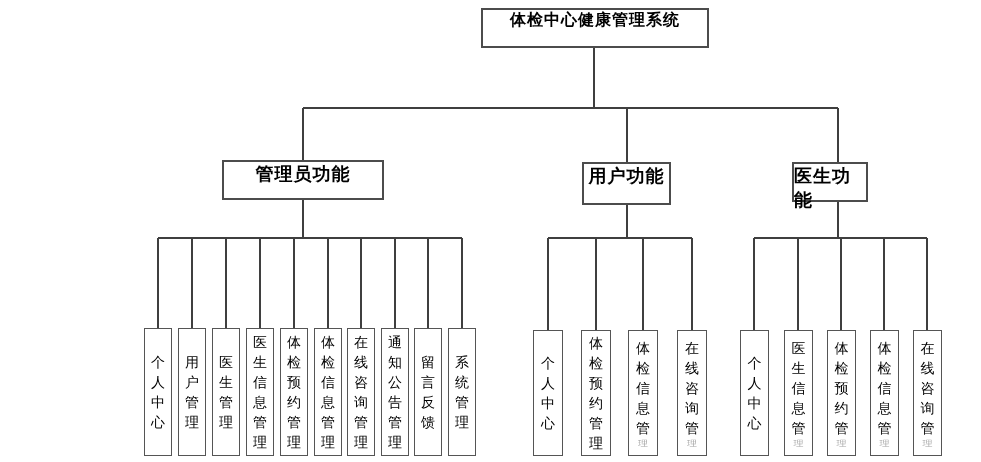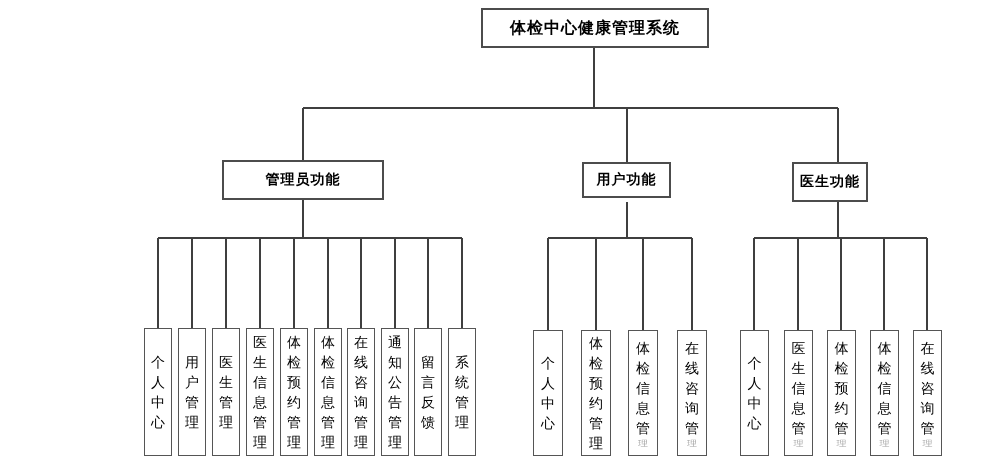--- a/index.html
+++ b/index.html
@@ -17,7 +17,7 @@
     background:#ffffff;
     border:2px solid #4c4c4c;
     box-sizing:border-box;
-    display:flex;align-items:center;justify-content:center;
+    display:flex;justify-content:center;
     z-index:1;
   }
   .root-box{font-size:16px;font-weight:700;letter-spacing:1px;}

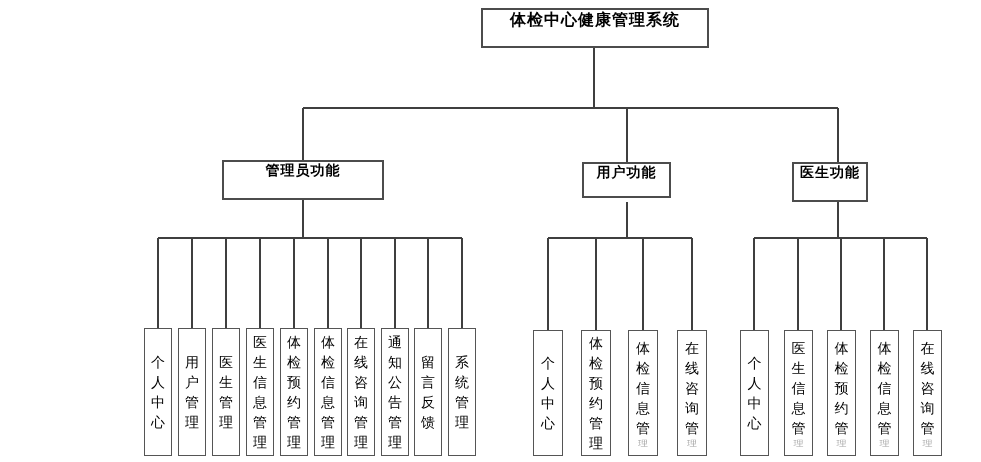--- a/index.html
+++ b/index.html
@@ -21,7 +21,7 @@
     z-index:1;
   }
   .root-box{font-size:16px;font-weight:700;letter-spacing:1px;}
-  .branch-box{font-size:14px;font-weight:600;letter-spacing:1px;}
+  .branch-box{font-size:18px;font-weight:600;letter-spacing:1px;}
   .leaf{
     border-width:1.5px;border-color:#555;
     flex-direction:column;

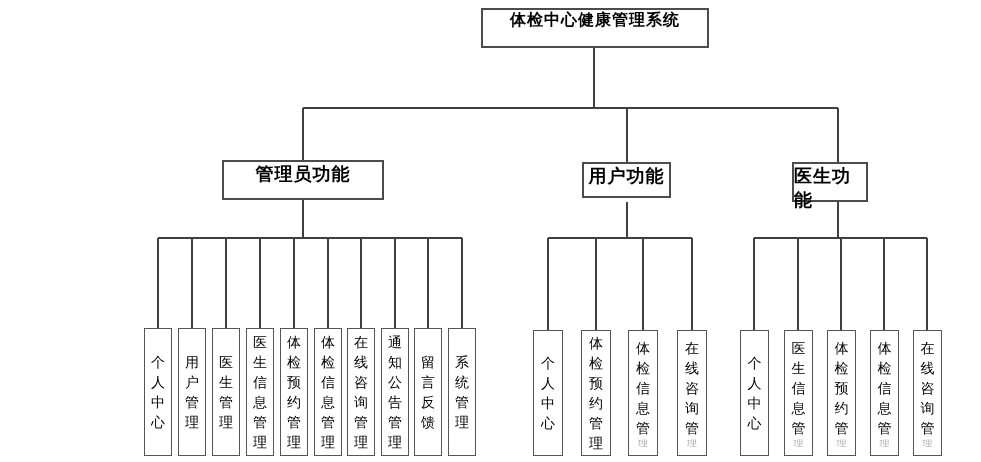--- a/index.html
+++ b/index.html
@@ -91,7 +91,7 @@
   <div class="box branch-box" style="left:222px;top:160px;width:162px;height:40px">
     <span>管理员功能</span>
   </div>
-  <div class="box branch-box" style="left:582px;top:162px;width:89px;height:36px">
+  <div class="box branch-box" style="left:582px;top:162px;width:89px;height:43px">
     <span>用户功能</span>
   </div>
   <div class="box branch-box" style="left:792px;top:162px;width:76px;height:40px">

